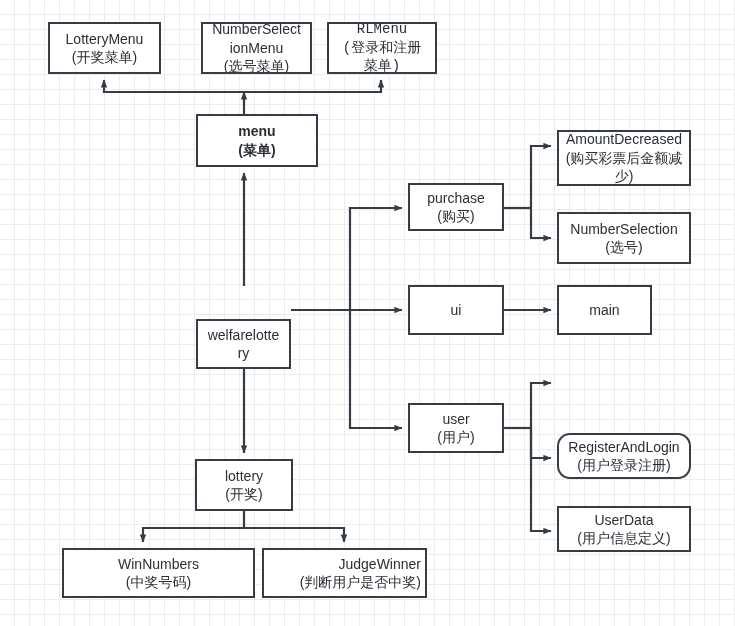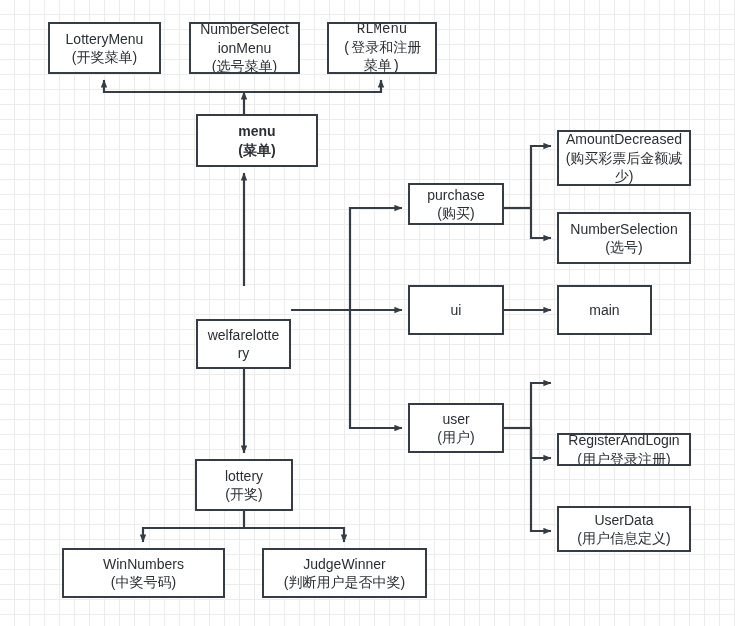--- a/index.html
+++ b/index.html
@@ -97,7 +97,7 @@
     <span class="ln">(开奖菜单)</span>
   </div>
 
-  <div class="node" style="left:189px; top:22px; width:111px; height:52px;">
+  <div class="node" style="left:201px; top:22px; width:111px; height:52px;">
     <span class="ln">NumberSelect</span>
     <span class="ln">ionMenu</span>
     <span class="ln">(选号菜单)</span>

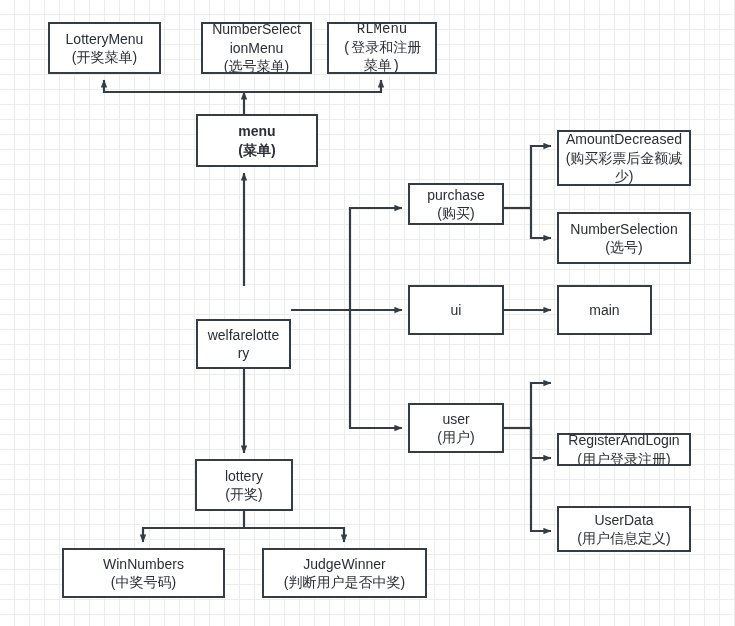--- a/index.html
+++ b/index.html
@@ -120,7 +120,7 @@
     <span class="ln">少)</span>
   </div>
 
-  <div class="node" style="left:408px; top:183px; width:96px; height:42px;">
+  <div class="node" style="left:408px; top:183px; width:96px; height:48px;">
     <span class="ln">purchase</span>
     <span class="ln">(购买)</span>
   </div>

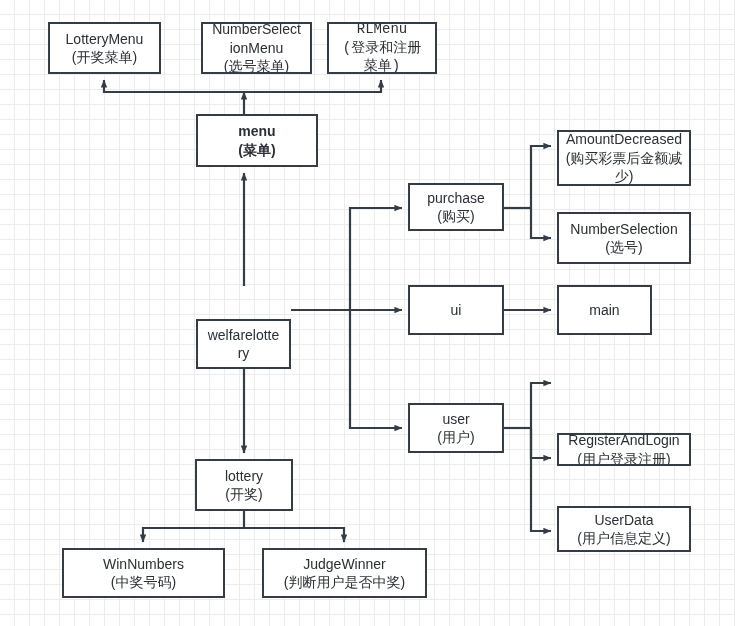--- a/index.html
+++ b/index.html
@@ -149,7 +149,7 @@
     <span class="ln">(用户)</span>
   </div>
 
-  <div class="node" style="left:557px; top:433px; width:134px; height:33px;">
+  <div class="node" style="left:557px; top:433px; width:134px; height:46px;border-radius:13px;">
     <span class="ln">RegisterAndLogin</span>
     <span class="ln">(用户登录注册)</span>
   </div>

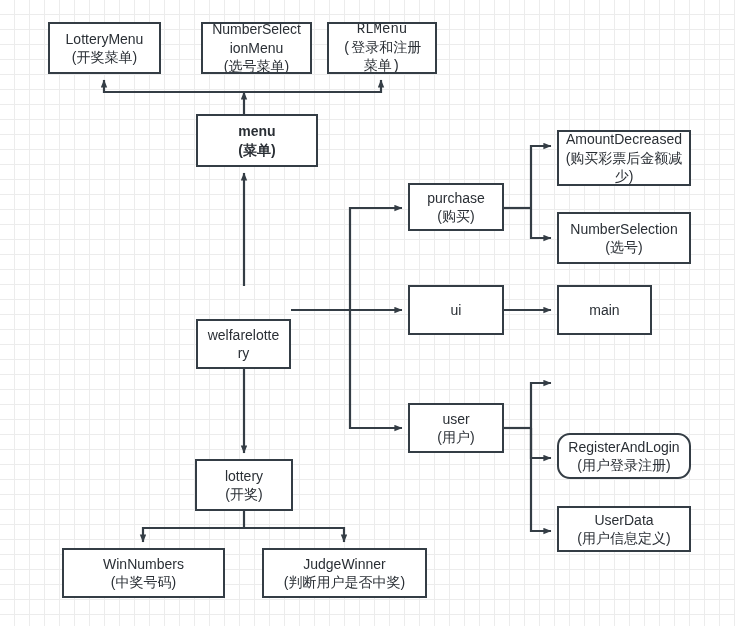--- a/index.html
+++ b/index.html
@@ -164,7 +164,7 @@
     <span class="ln">(用户信息定义)</span>
   </div>
 
-  <div class="node" style="left:62px; top:548px; width:163px; height:50px;">
+  <div class="node" style="left:62px; top:548px; width:193px; height:50px;">
     <span class="ln">WinNumbers</span>
     <span class="ln">(中奖号码)</span>
   </div>

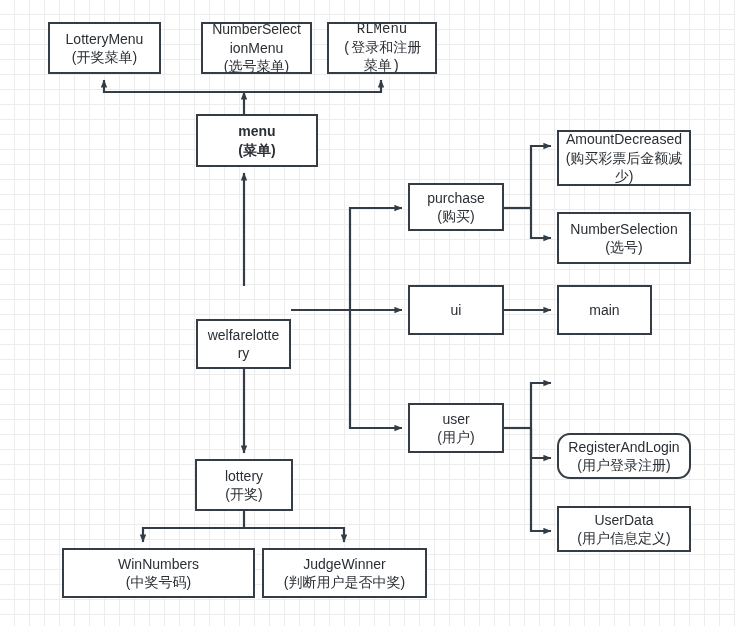--- a/index.html
+++ b/index.html
@@ -169,7 +169,7 @@
     <span class="ln">(中奖号码)</span>
   </div>
 
-  <div class="node" style="left:262px; top:548px; width:165px; height:50px;">
+  <div class="node" style="left:262px; top:548px; width:165px; height:50px;align-items:flex-end;">
     <span class="ln">JudgeWinner</span>
     <span class="ln">(判断用户是否中奖)</span>
   </div>

